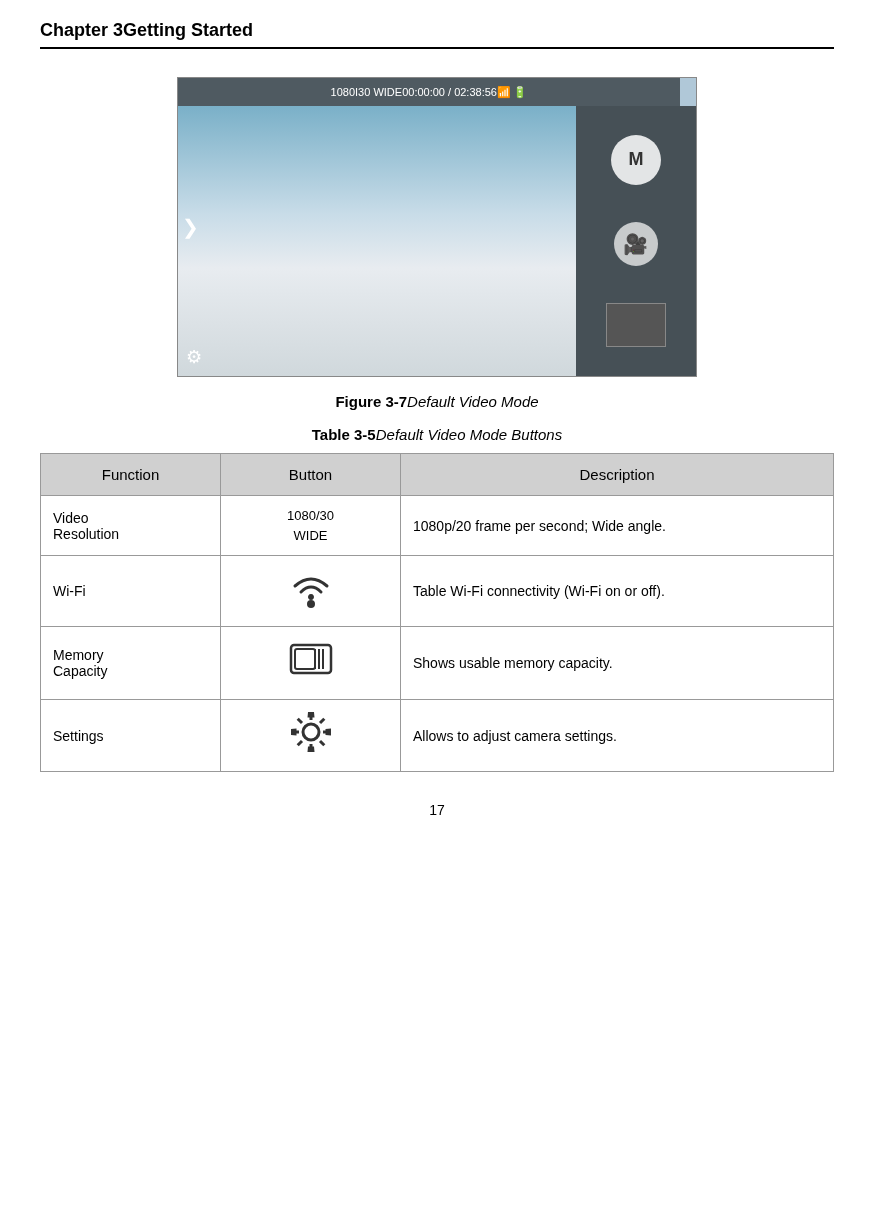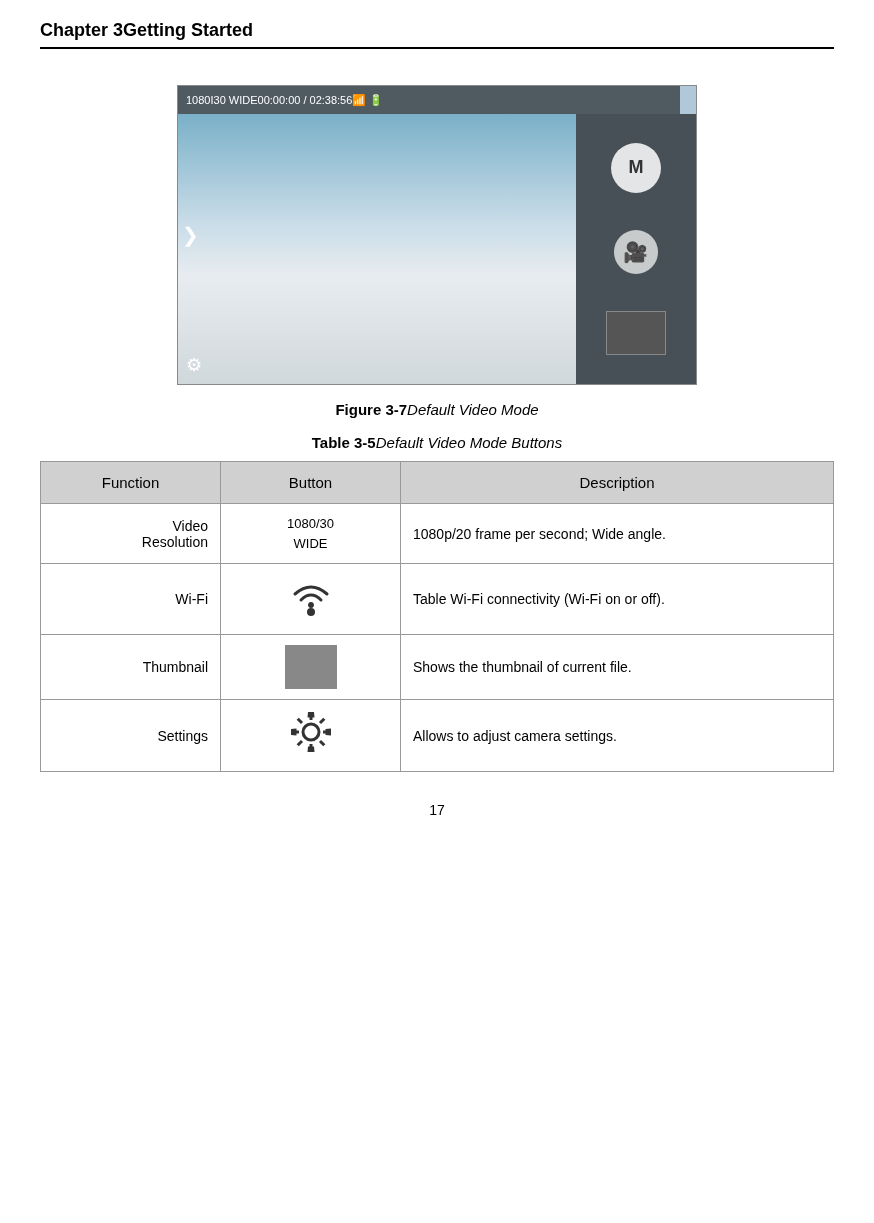--- a/index.html
+++ b/index.html
@@ -17,7 +17,7 @@
       font-weight: bold;
       border-bottom: 2px solid #000;
       padding-bottom: 6px;
-      margin-bottom: 36px;
+      margin-bottom: 28px;
     }
     .figure-container {
       display: flex;

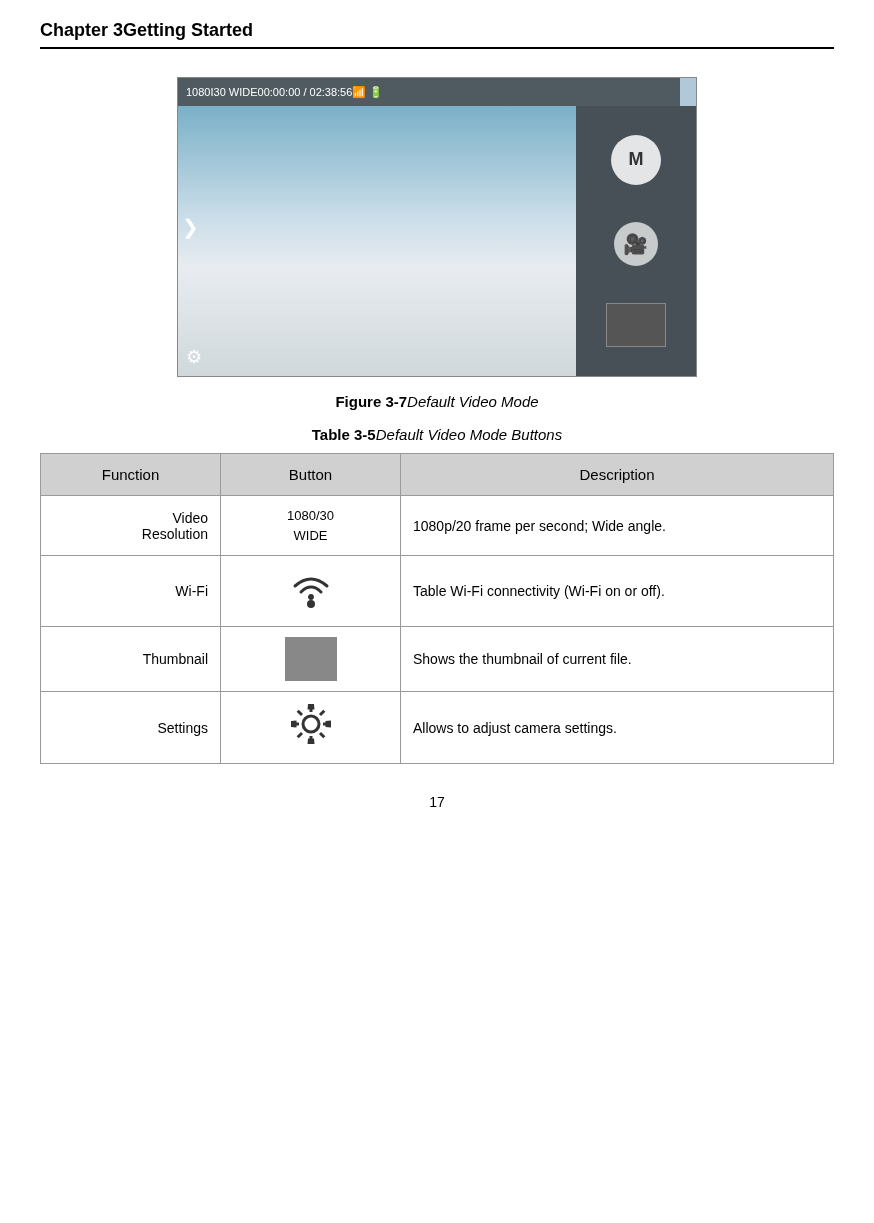--- a/index.html
+++ b/index.html
@@ -42,7 +42,7 @@
       padding: 0 8px;
       color: #fff;
       font-size: 11px;
-      justify-content: flex-start;
+      justify-content: center;
     }
     .cam-landscape {
       position: absolute;

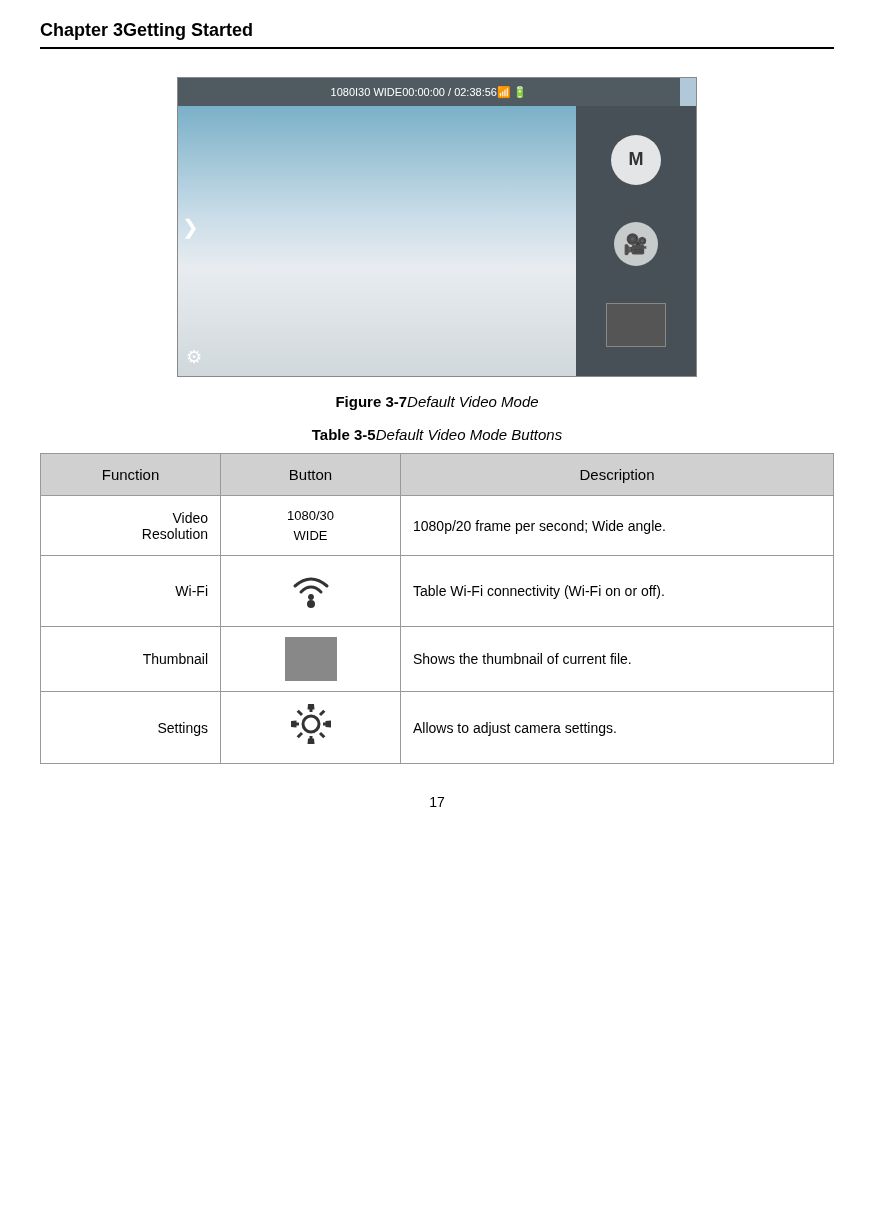--- a/index.html
+++ b/index.html
@@ -127,7 +127,7 @@
       vertical-align: middle;
     }
     td.func-col {
-      text-align: right;
+      text-align: left;
       font-size: 14px;
       width: 180px;
     }

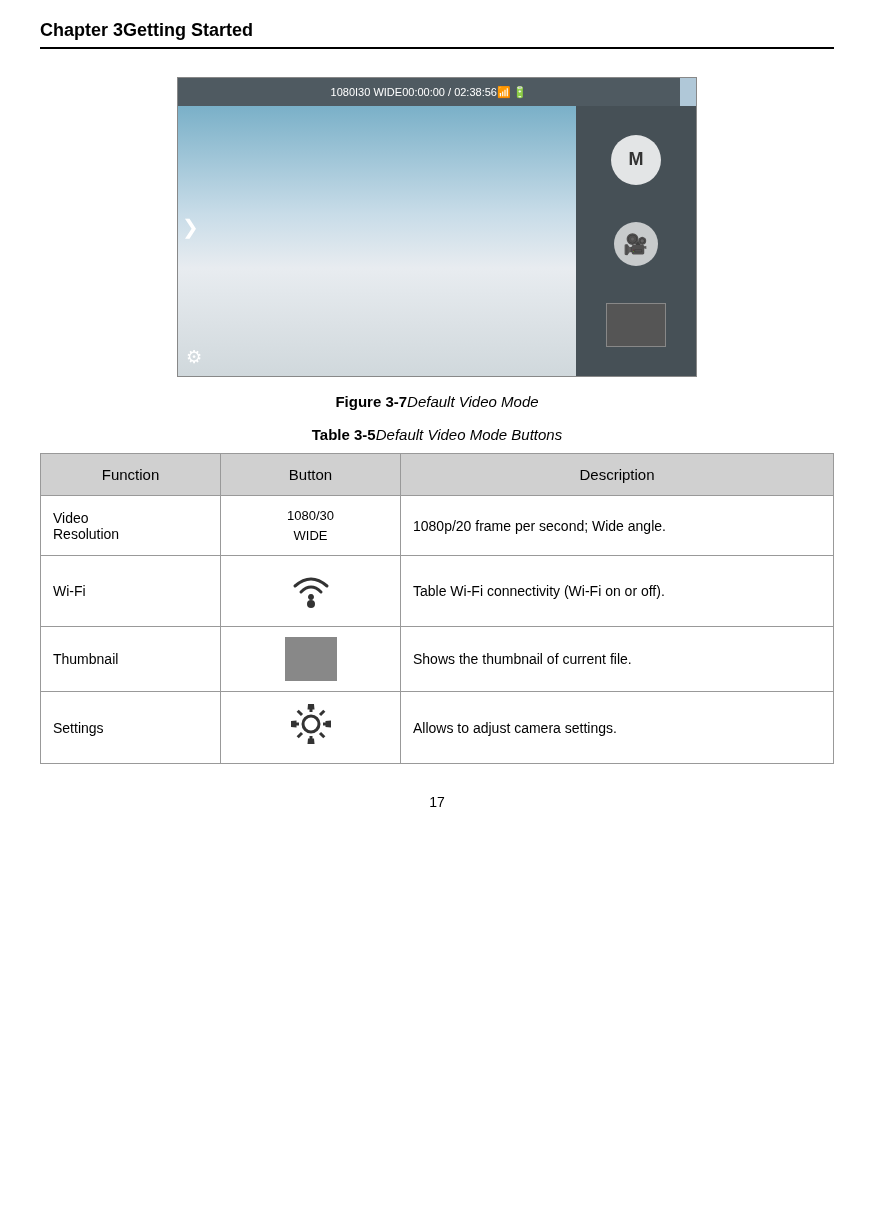--- a/index.html
+++ b/index.html
@@ -226,6 +226,21 @@
         <td class="desc-col">Table Wi-Fi connectivity (Wi-Fi on or off).</td>
       </tr>
       <tr>
+        <td class="func-col">Memory<br>Capacity</td>
+        <td class="btn-col">
+          <div class="memory-icon-wrap">
+      <svg width="52" height="44" viewBox="0 0 52 44">
+        <rect x="6" y="8" width="40" height="28" rx="3" fill="none" stroke="#333" stroke-width="2.5"></rect>
+        <rect x="10" y="12" width="20" height="20" rx="2" fill="none" stroke="#333" stroke-width="2"></rect>
+        <line x1="30" y1="12" x2="30" y2="32" stroke="#333" stroke-width="2"></line>
+        <line x1="34" y1="12" x2="34" y2="32" stroke="#333" stroke-width="2"></line>
+        <line x1="38" y1="12" x2="38" y2="32" stroke="#333" stroke-width="2"></line>
+      </svg>
+    </div>
+        </td>
+        <td class="desc-col">Shows usable memory capacity.</td>
+      </tr>
+      <tr>
         <td class="func-col">Thumbnail</td>
         <td class="btn-col">
           <div>

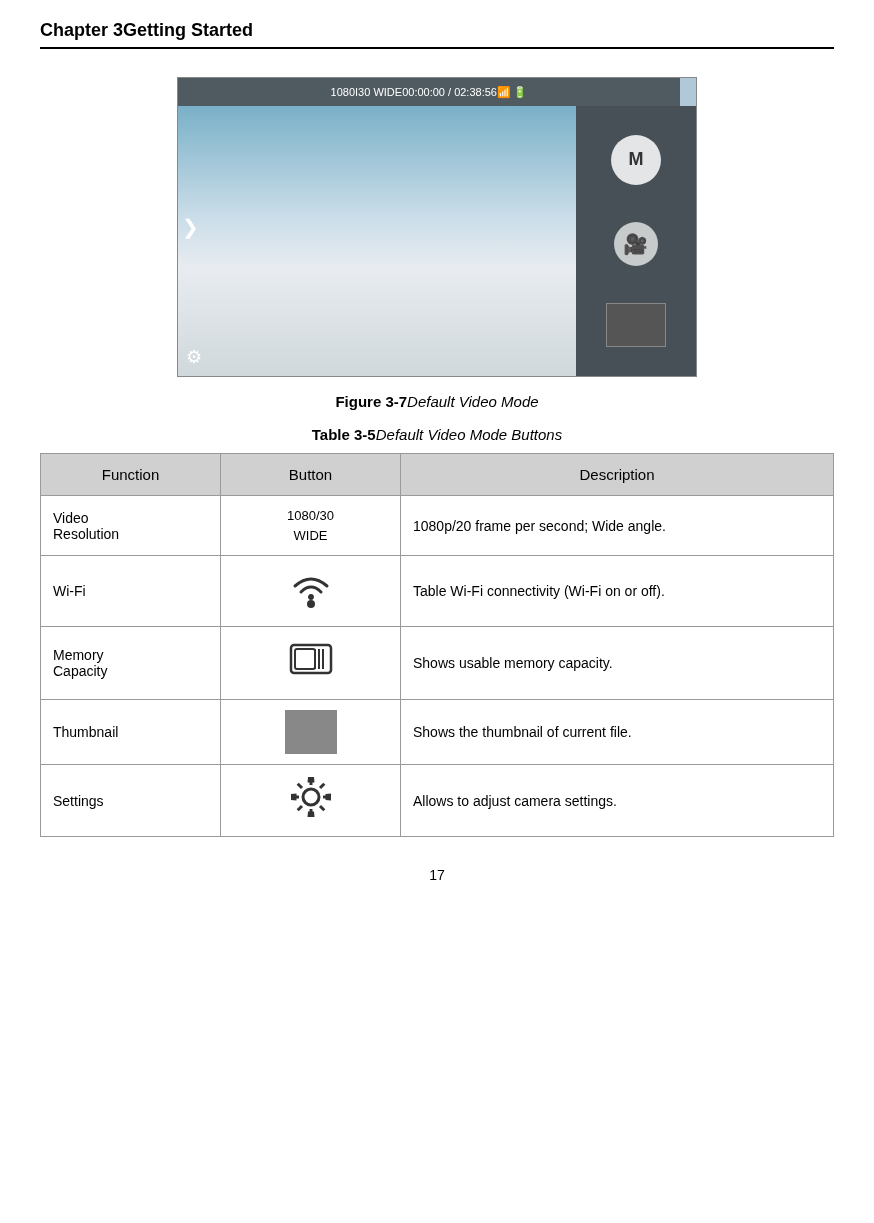--- a/index.html
+++ b/index.html
@@ -239,15 +239,6 @@
     </div>
         </td>
         <td class="desc-col">Shows usable memory capacity.</td>
-      </tr>
-      <tr>
-        <td class="func-col">Thumbnail</td>
-        <td class="btn-col">
-          <div>
-      <div style="width:52px;height:44px;background:#888;margin:0 auto;"></div>
-    </div>
-        </td>
-        <td class="desc-col">Shows the thumbnail of current file.</td>
       </tr>
       <tr>
         <td class="func-col">Settings</td>

